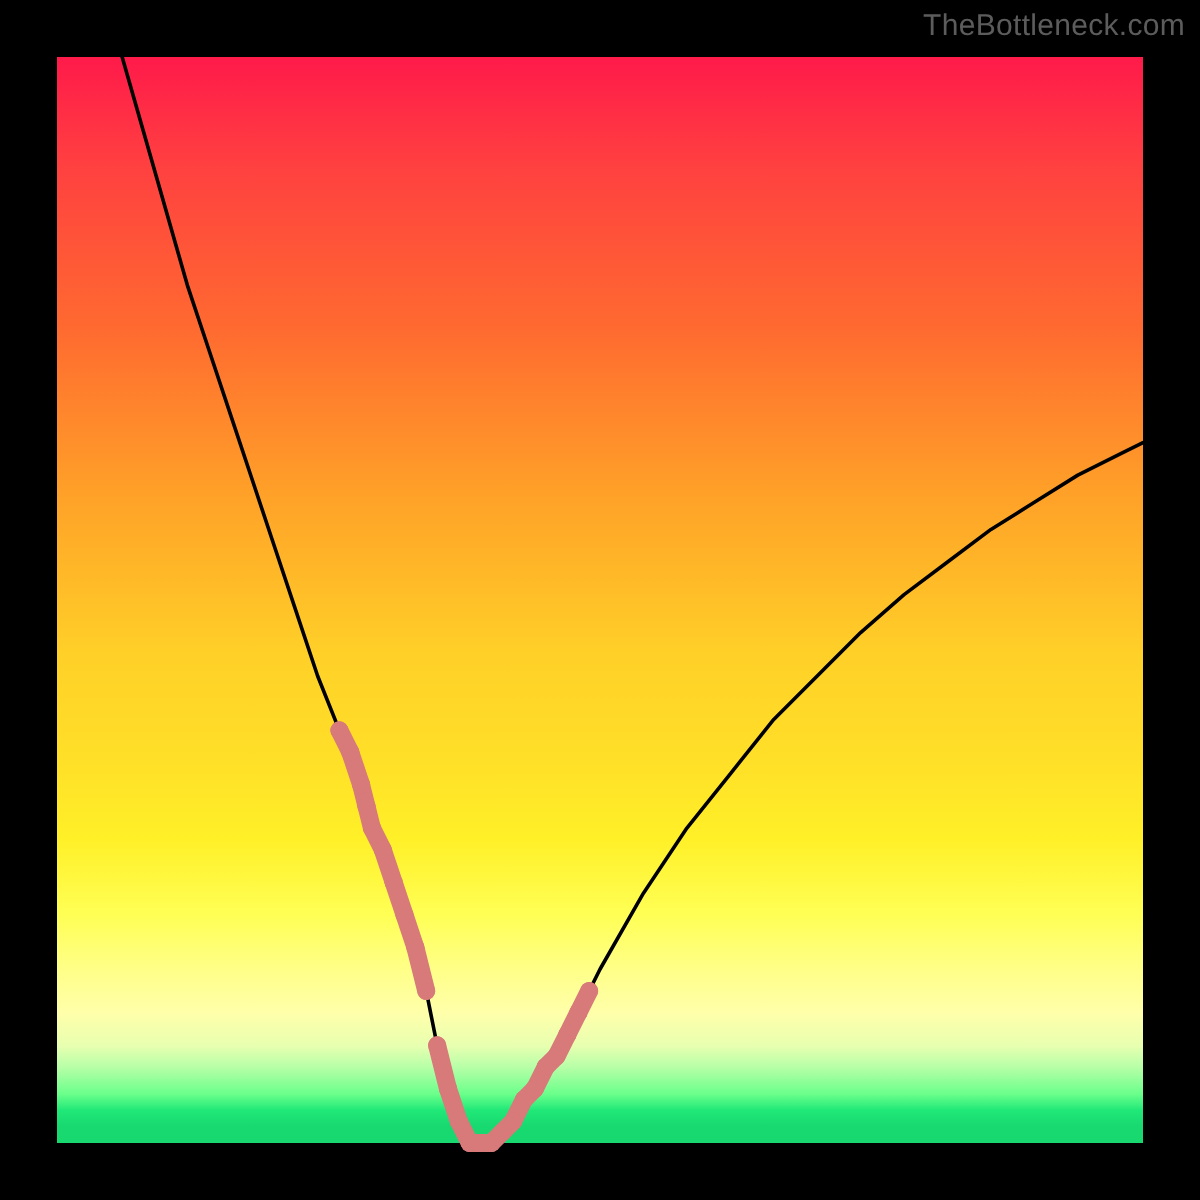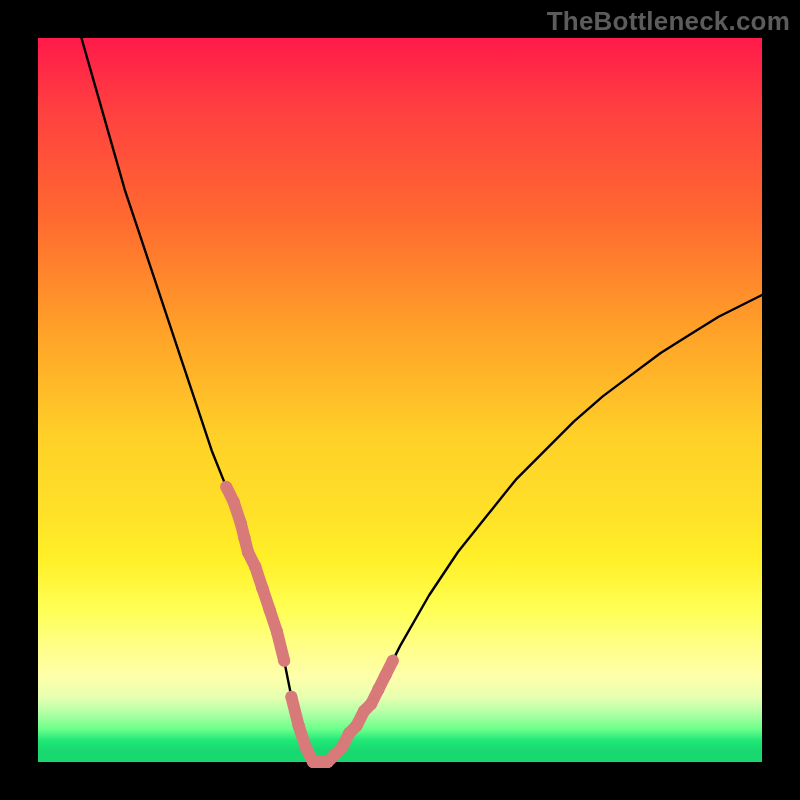--- a/index.html
+++ b/index.html
@@ -50,8 +50,8 @@
     top: 6px;
     right: 10px;
     color: #5c5c5c;
-    font-size: 26px;
-    font-weight: 700;
+    font-size: 20px;
+    font-weight: 400;
     letter-spacing: 0.2px;
     z-index: 10;
   }

